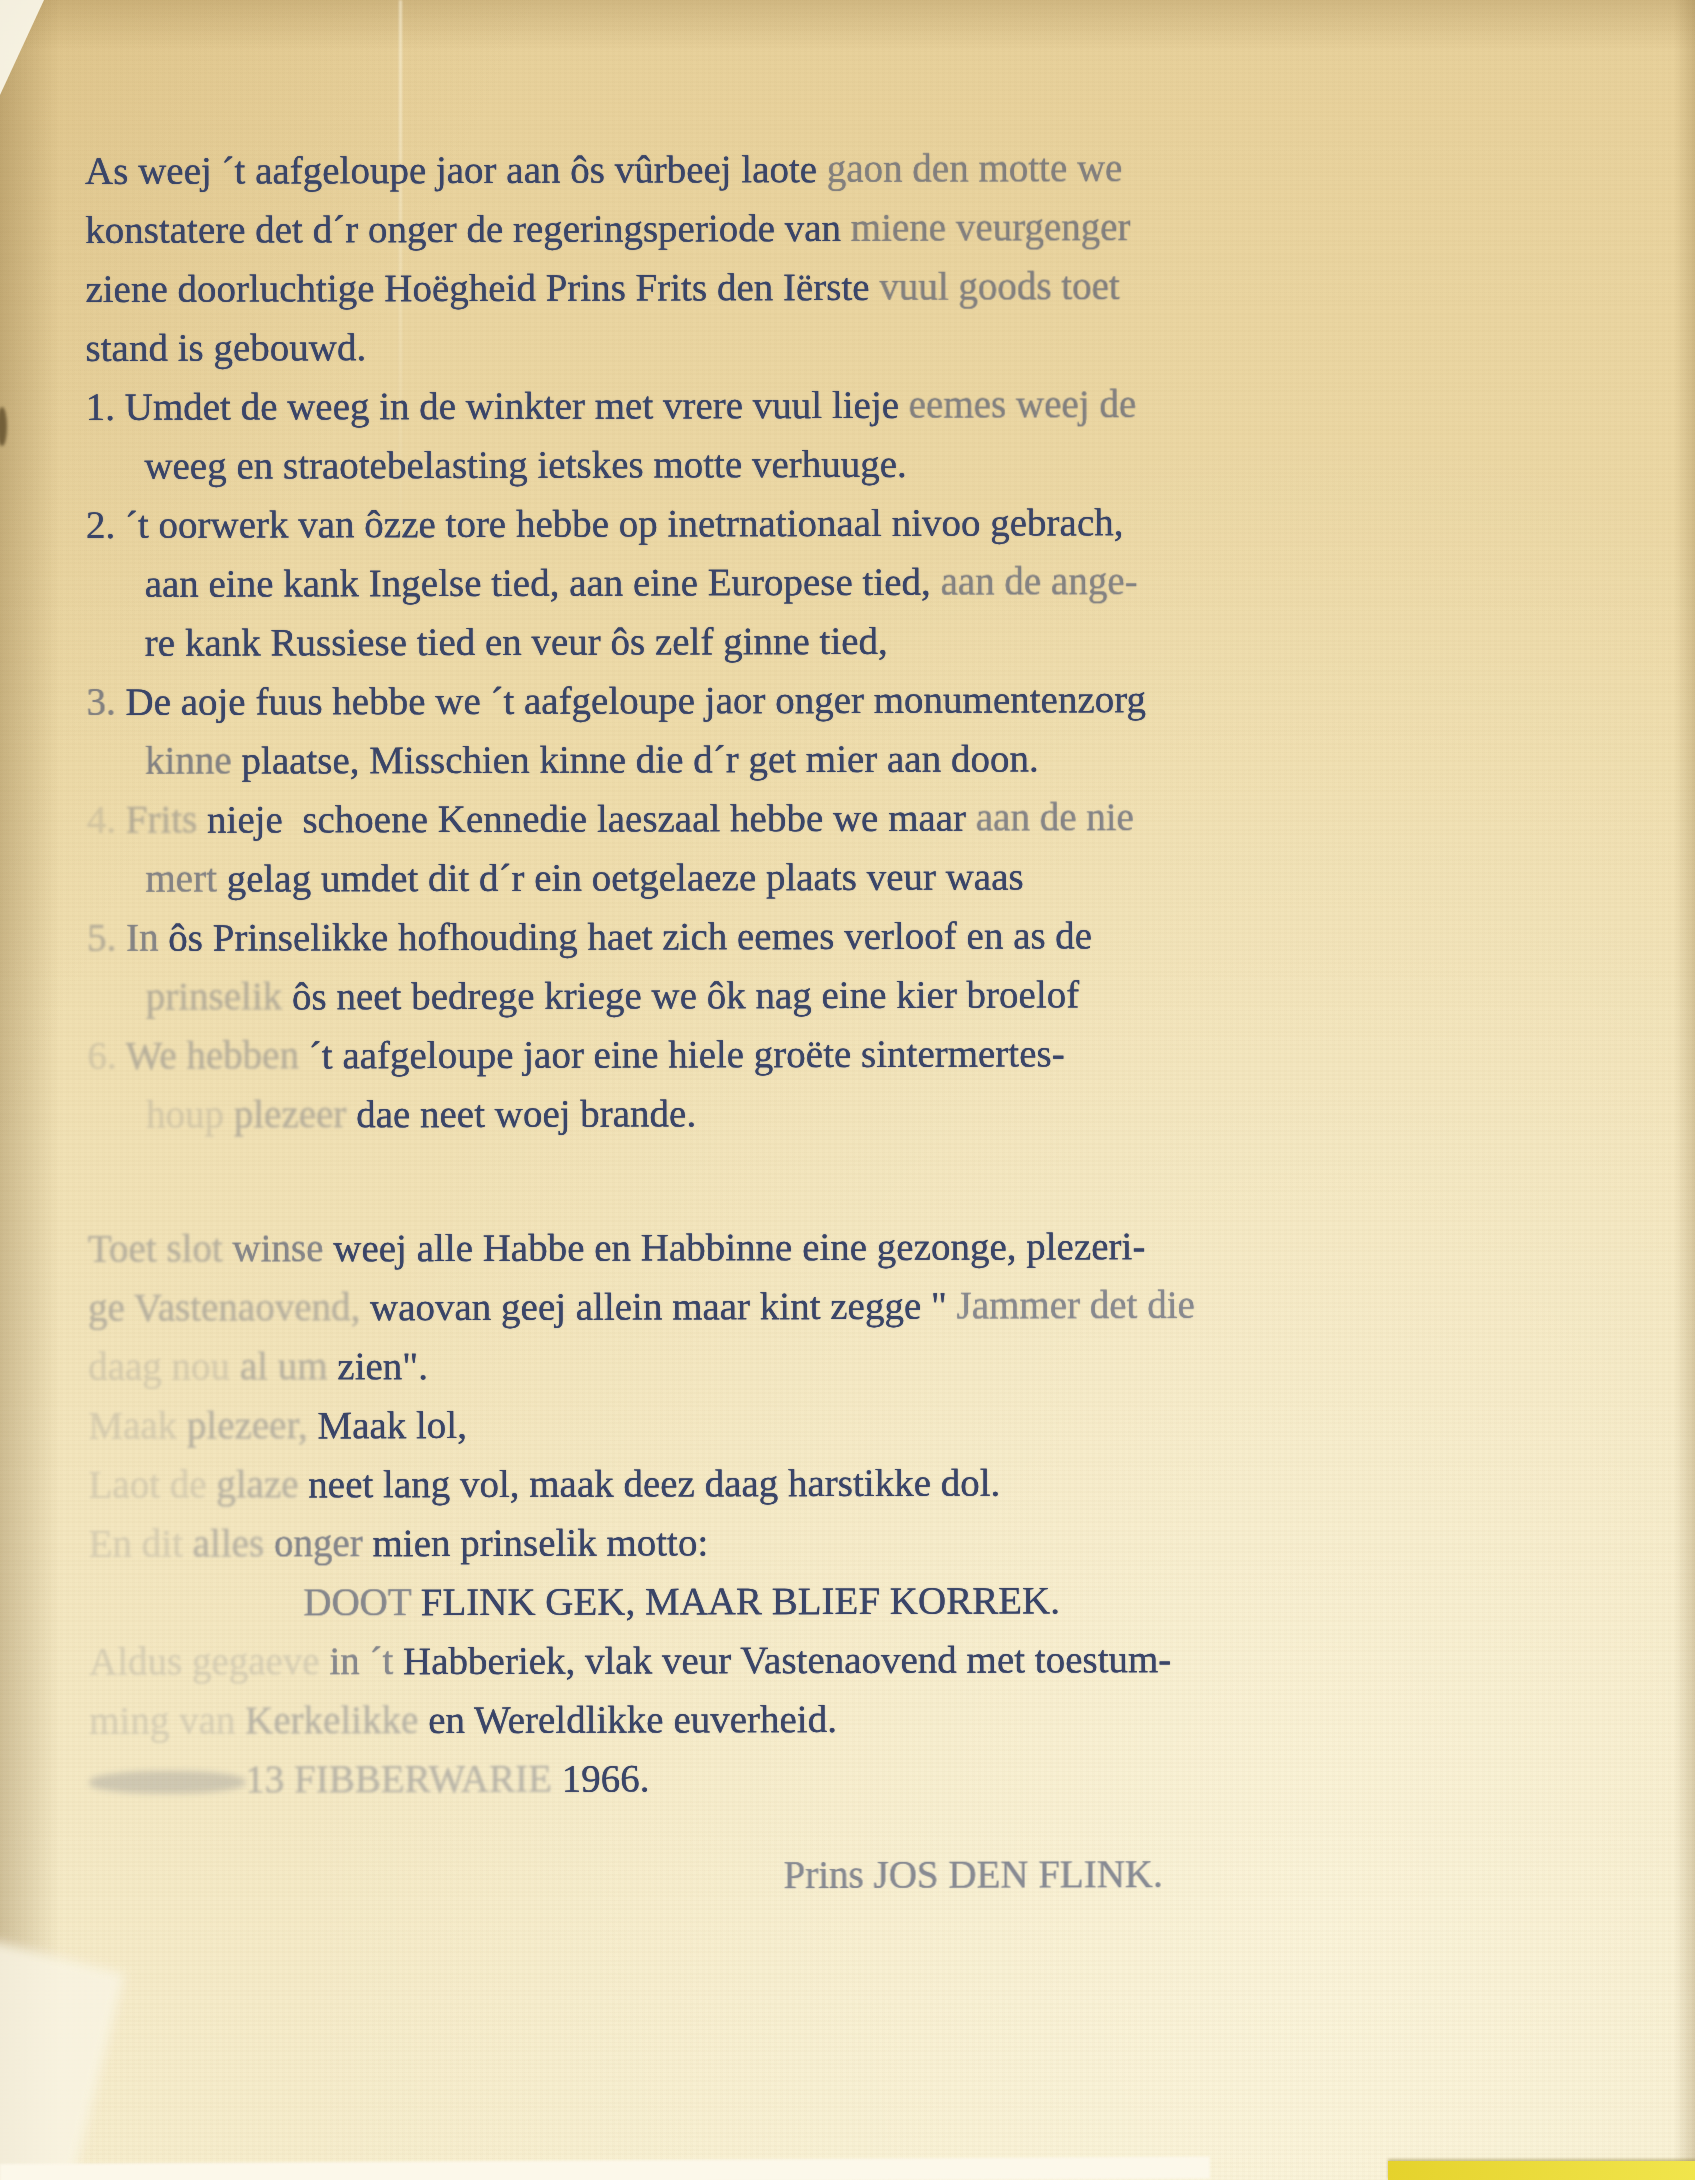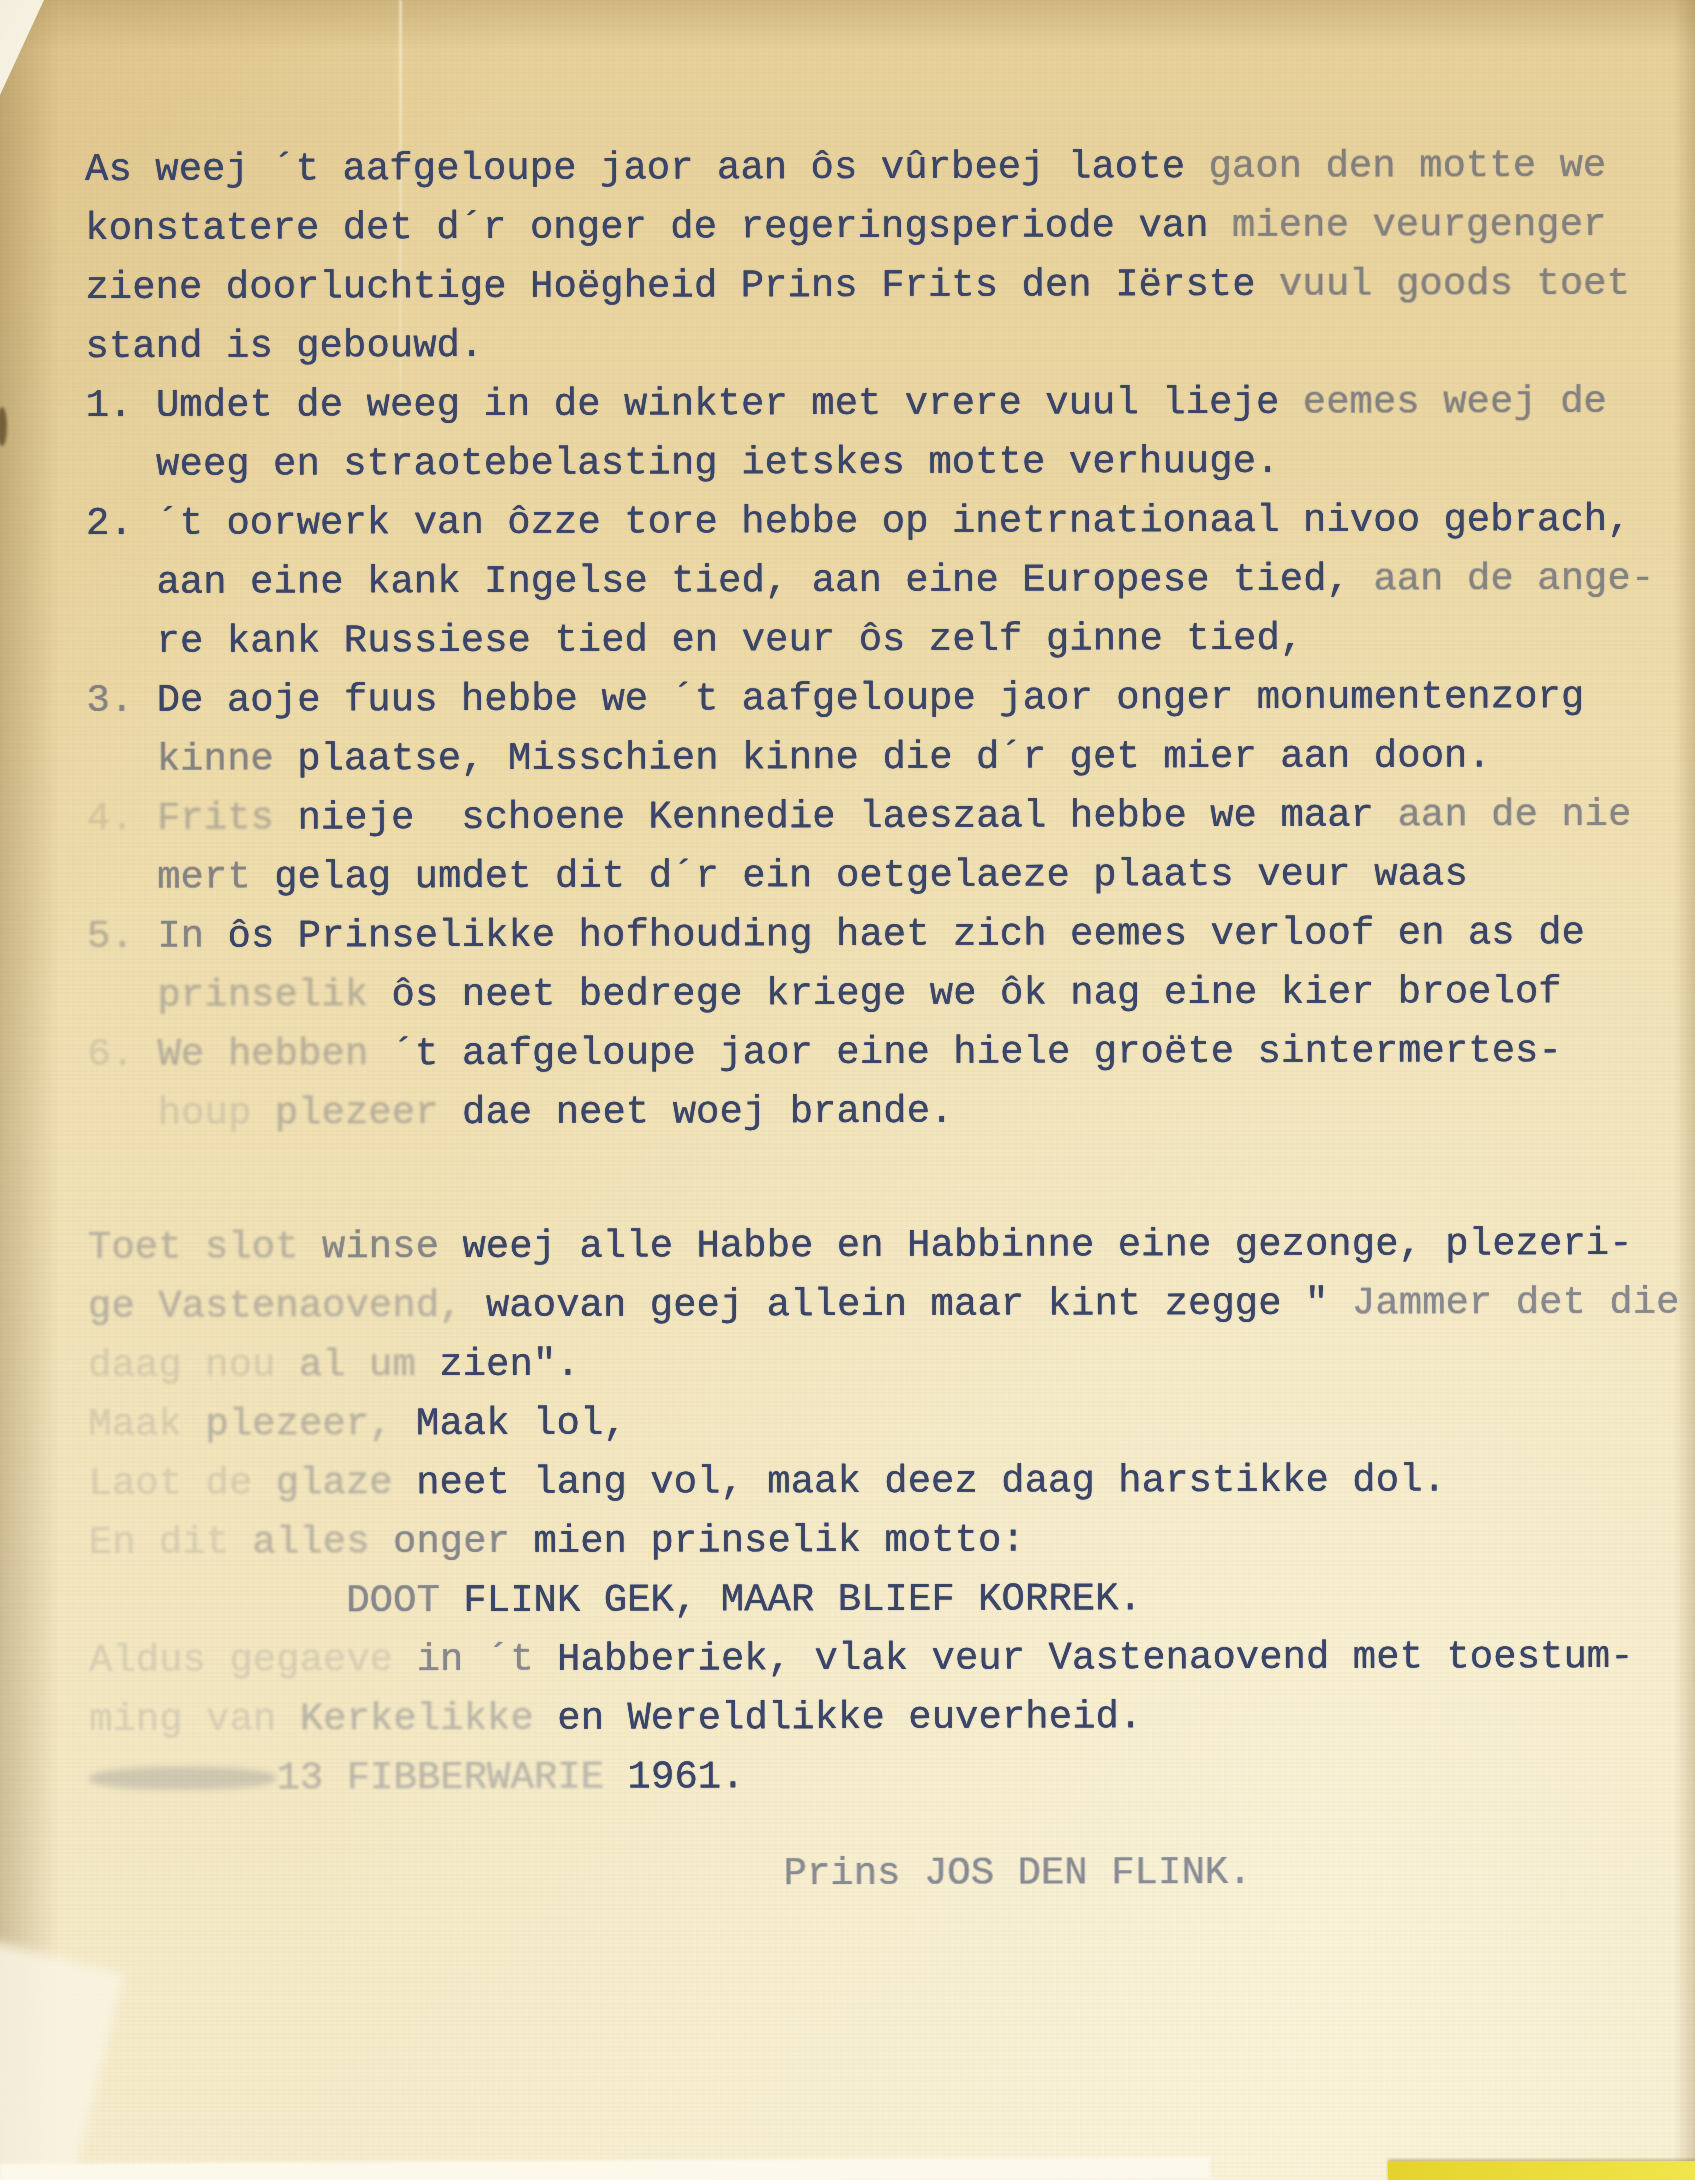--- a/index.html
+++ b/index.html
@@ -10,7 +10,7 @@
       radial-gradient(ellipse at 78% 88%, rgba(255,252,235,.50), rgba(255,252,235,0) 55%),
       linear-gradient(115deg, rgba(185,145,75,.20) 0%, rgba(185,145,75,0) 20%),
       linear-gradient(180deg, #e7d09a 0%, #eedcab 35%, #f3e6bf 70%, #f6edcd 100%);
-    font-family:Liberation Mono, monospace;
+    font-family:Liberation Serif, serif;
   }
   .grain{
     position:absolute;inset:0;pointer-events:none;

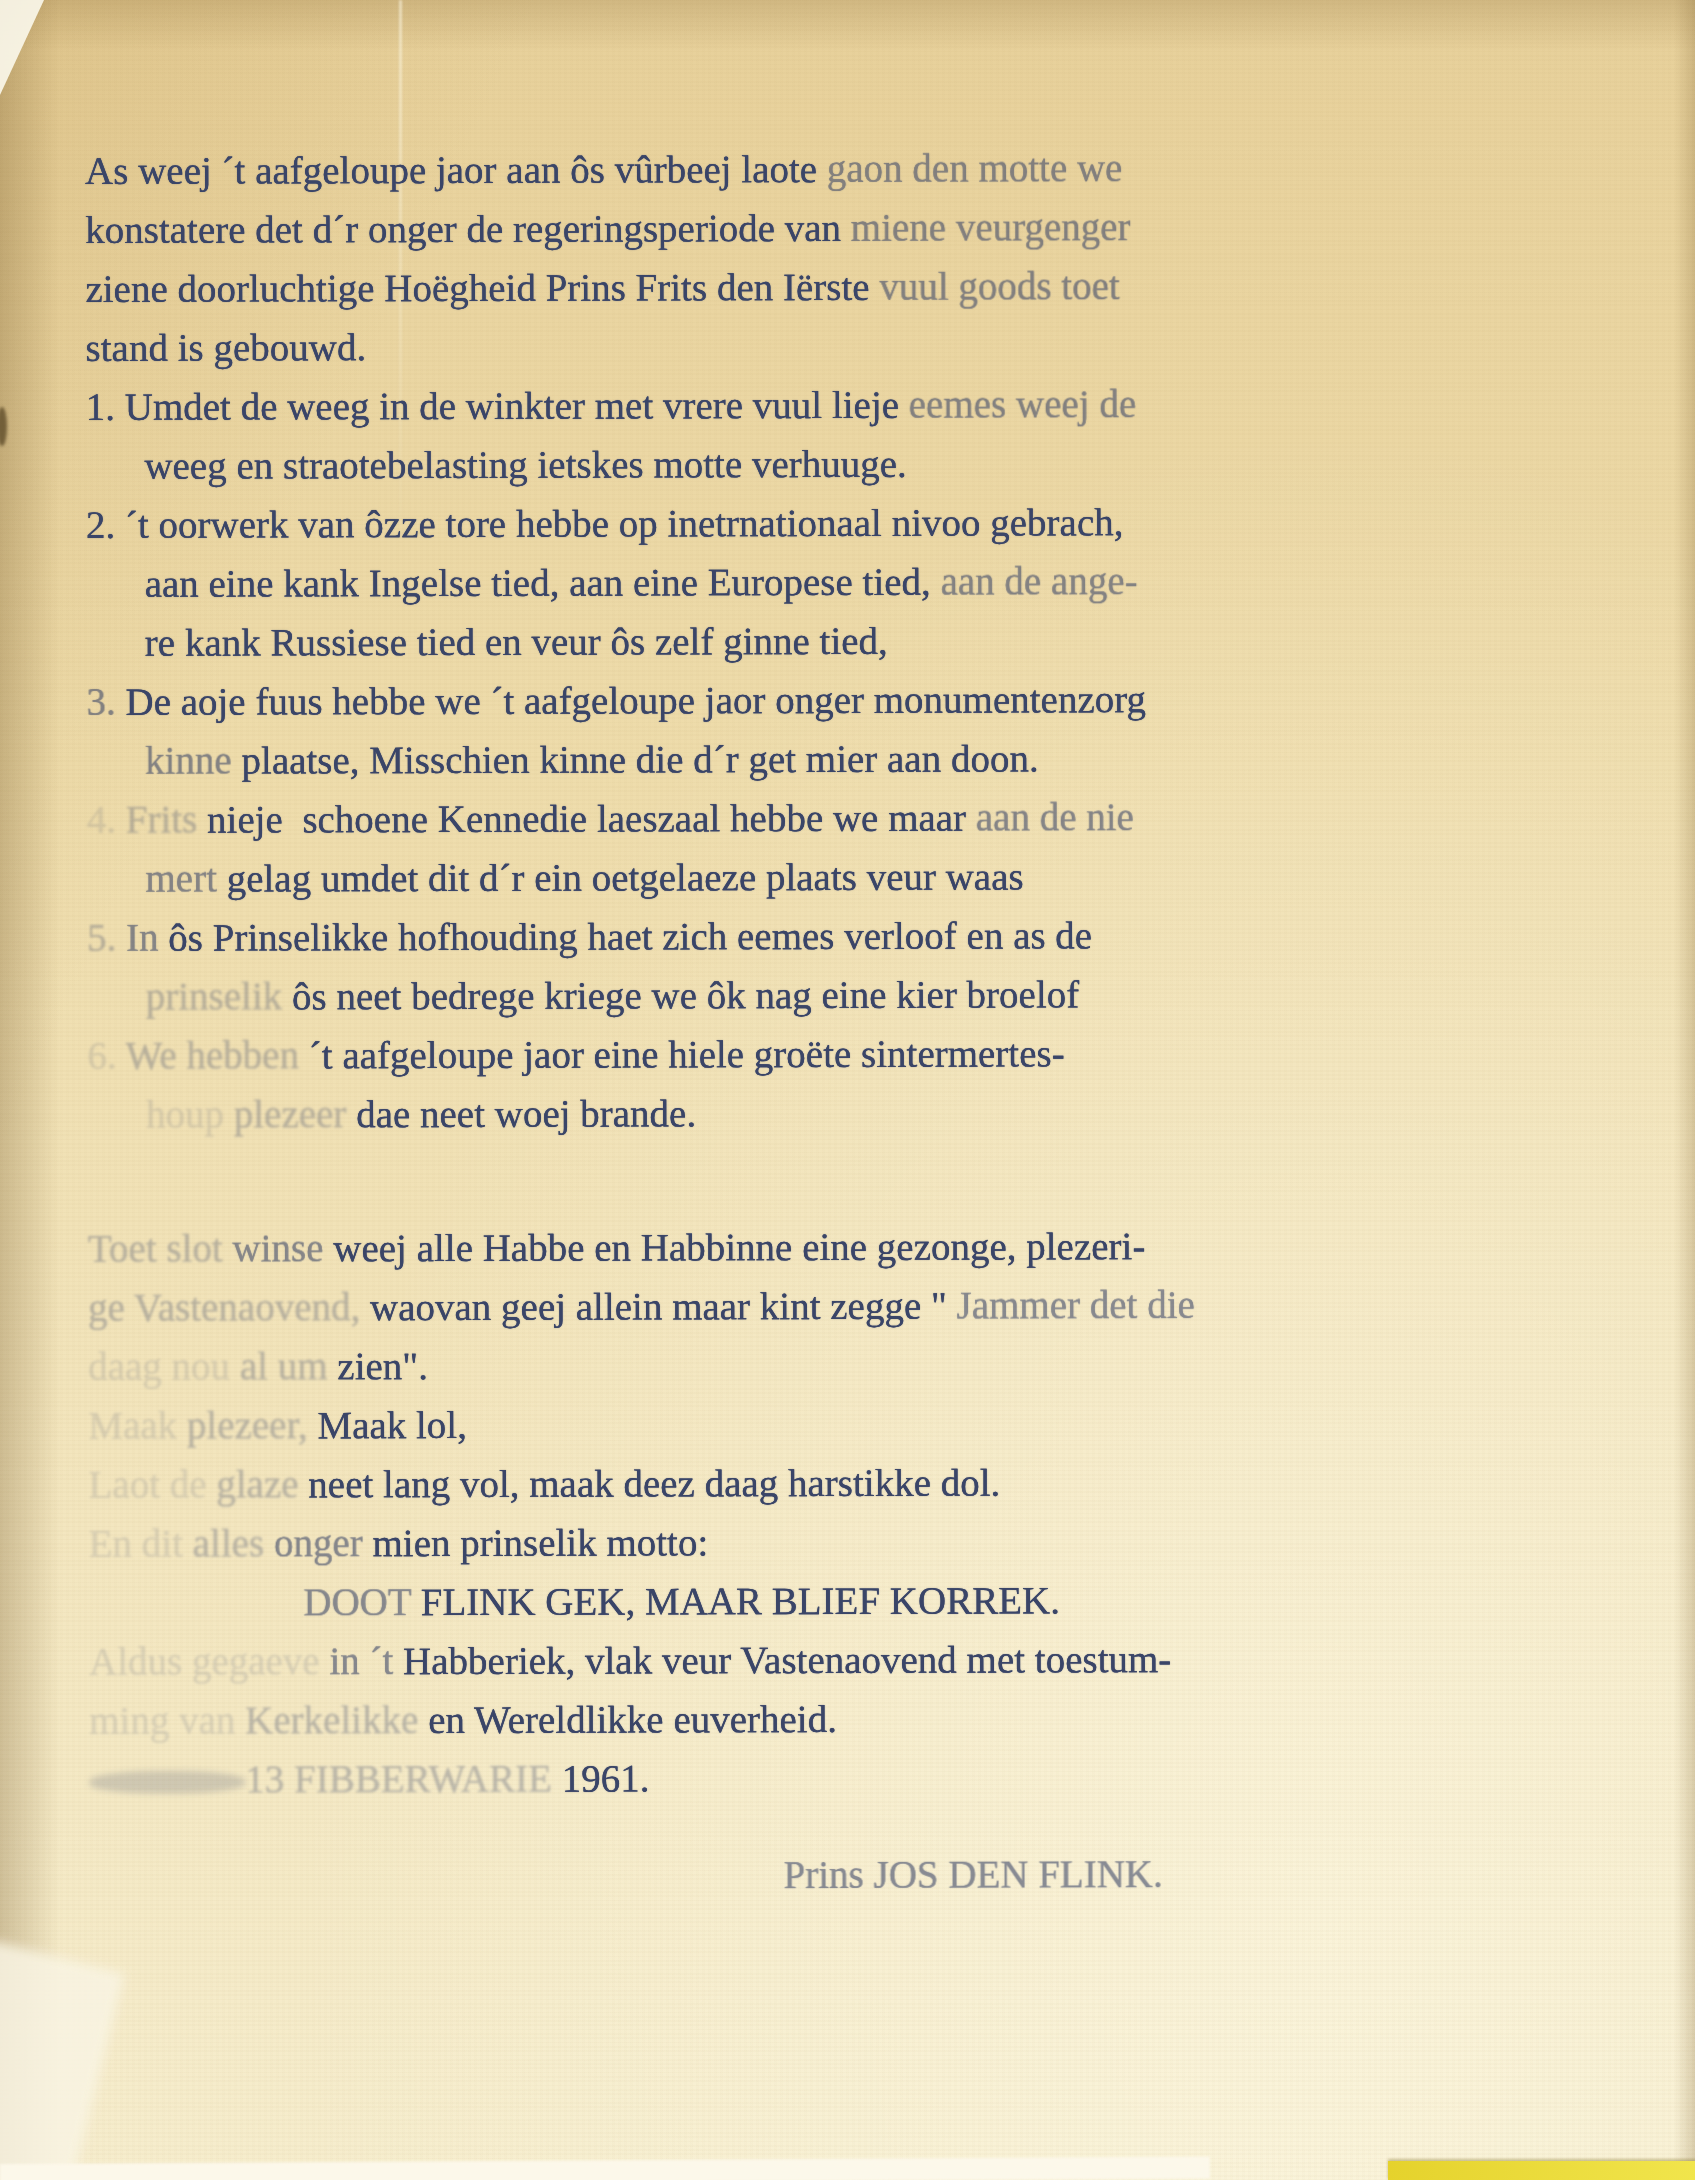--- a/index.html
+++ b/index.html
@@ -96,7 +96,7 @@
       <div class="line motto"><span class="f1">DOOT </span><span class="f0">FLINK GEK, MAAR BLIEF KORREK.</span></div>
       <div class="line body"><span class="f3">Aldus gegaeve </span><span class="f1">in ´t </span><span class="f0">Habberiek, vlak veur Vastenaovend met toestum-</span></div>
       <div class="line body"><span class="f3">ming van </span><span class="f2">Kerkelikke </span><span class="f0">en Wereldlikke euverheid.</span></div>
-      <div class="line body"><span class="smudge" style="width: 8ch;"></span><span class="f2">13 FIBBERWARIE </span><span class="f0">1961.</span></div>
+      <div class="line body"><span class="smudge" style="width: 8ch;"></span><span class="f2">13 FIBBERWARIE </span><span class="f0">1966.</span></div>
       <div class="line signature"><span class="f1">Prins </span><span class="f1">JOS DEN FLINK.</span></div>
     </div>
 </div>

